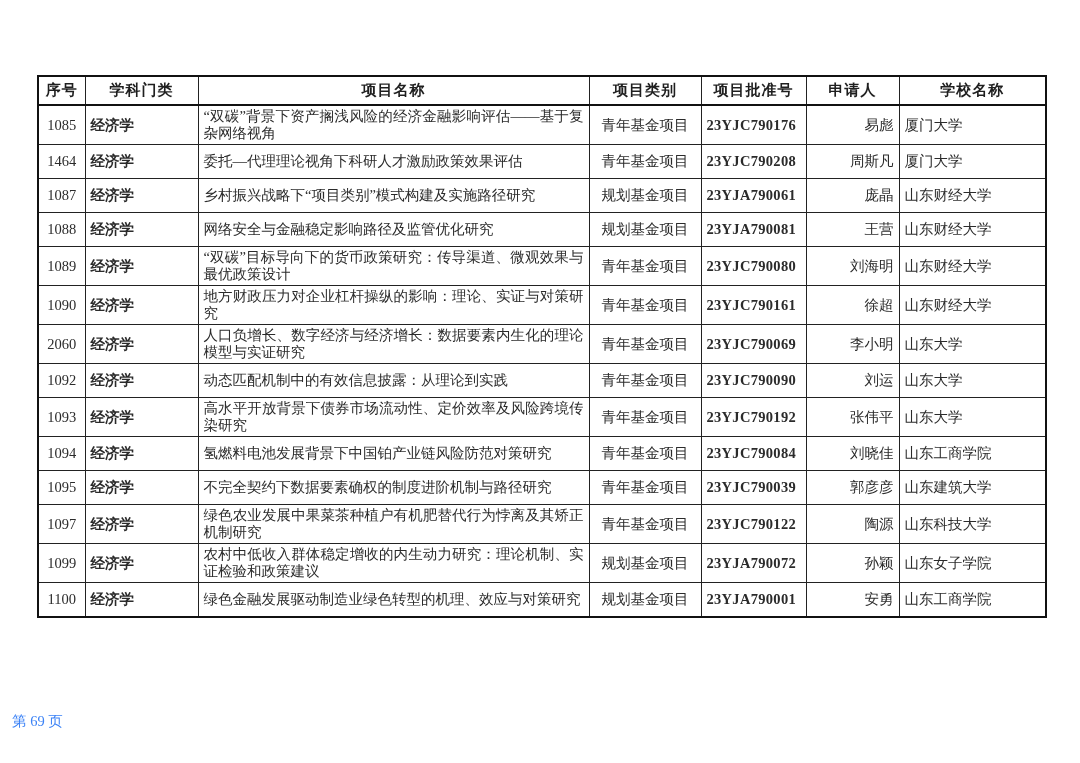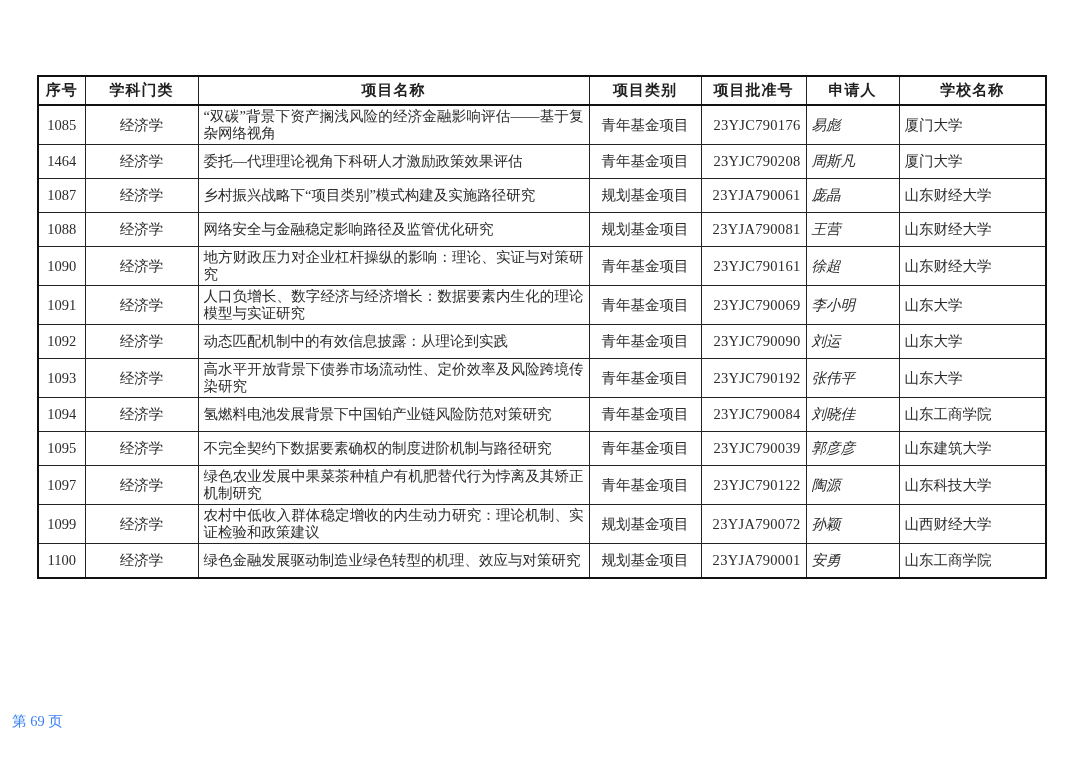--- a/index.html
+++ b/index.html
@@ -54,7 +54,7 @@
   }
   table.projects tbody tr { height: 34px; }
   td.col-no        { text-align: center; padding: 2px 1px; }
-  td.col-discipline{ text-align: center; }
+  td.col-discipline{ text-align: left; font-weight: bold; }
   td.col-title     { text-align: justify; text-align-last: left; padding: 2px 6px; }
   td.col-category  { text-align: center; }
   td.col-grant_no  { text-align: right; letter-spacing: 0.3px; }

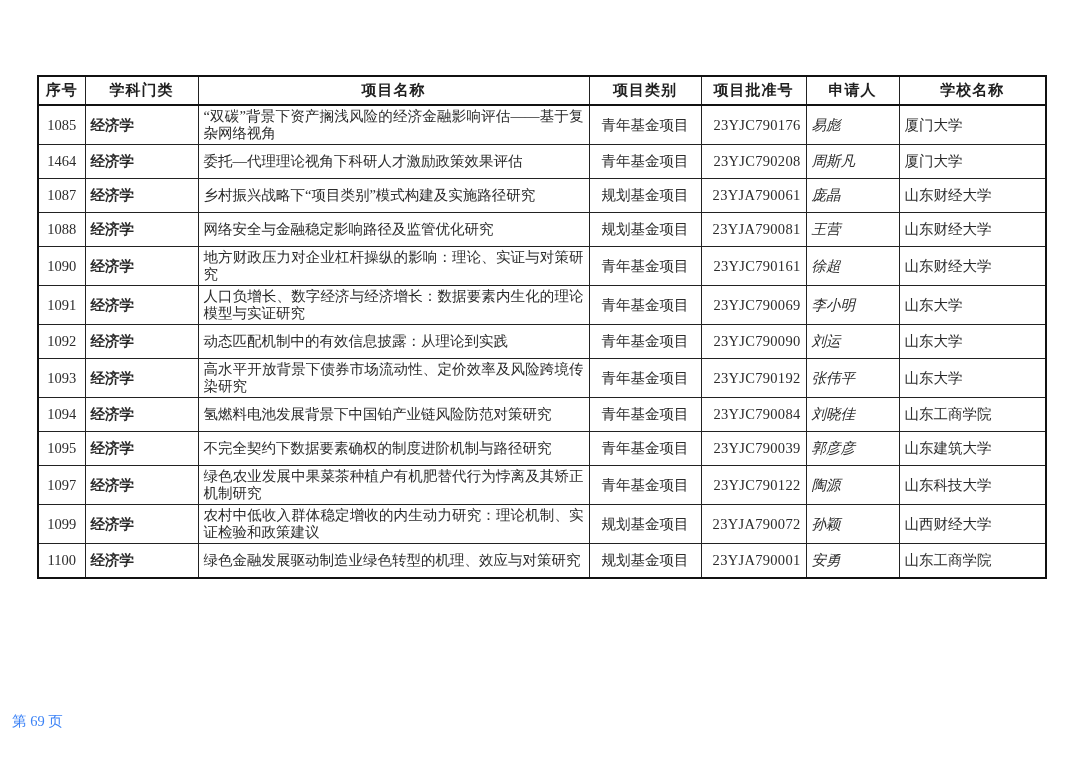--- a/index.html
+++ b/index.html
@@ -57,7 +57,7 @@
   td.col-discipline{ text-align: left; font-weight: bold; }
   td.col-title     { text-align: justify; text-align-last: left; padding: 2px 6px; }
   td.col-category  { text-align: center; }
-  td.col-grant_no  { text-align: right; letter-spacing: 0.3px; }
+  td.col-grant_no  { text-align: left; letter-spacing: 0.3px; font-weight: bold; }
   td.col-applicant { text-align: left; font-style: italic; }
   td.col-school    { text-align: left; padding-left: 7px; }
   .page-footer {

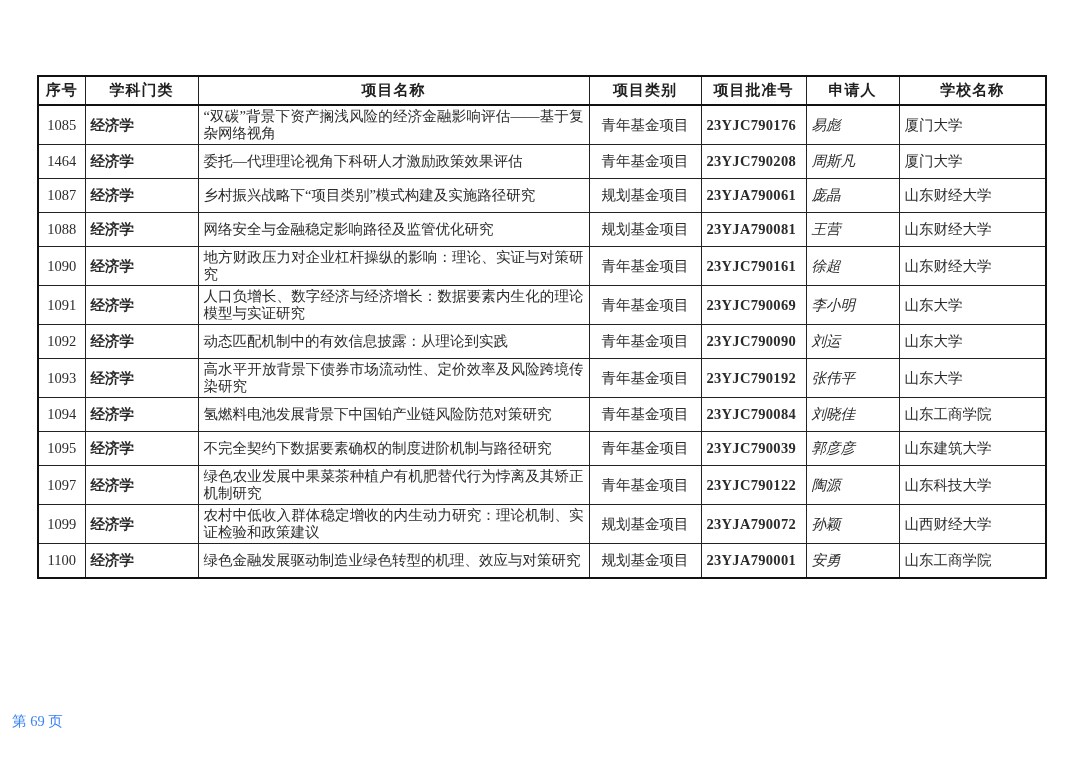--- a/index.html
+++ b/index.html
@@ -58,7 +58,7 @@
   td.col-title     { text-align: justify; text-align-last: left; padding: 2px 6px; }
   td.col-category  { text-align: center; }
   td.col-grant_no  { text-align: left; letter-spacing: 0.3px; font-weight: bold; }
-  td.col-applicant { text-align: left; font-style: italic; }
+  td.col-applicant { text-align: right; }
   td.col-school    { text-align: left; padding-left: 7px; }
   .page-footer {
     position: absolute;

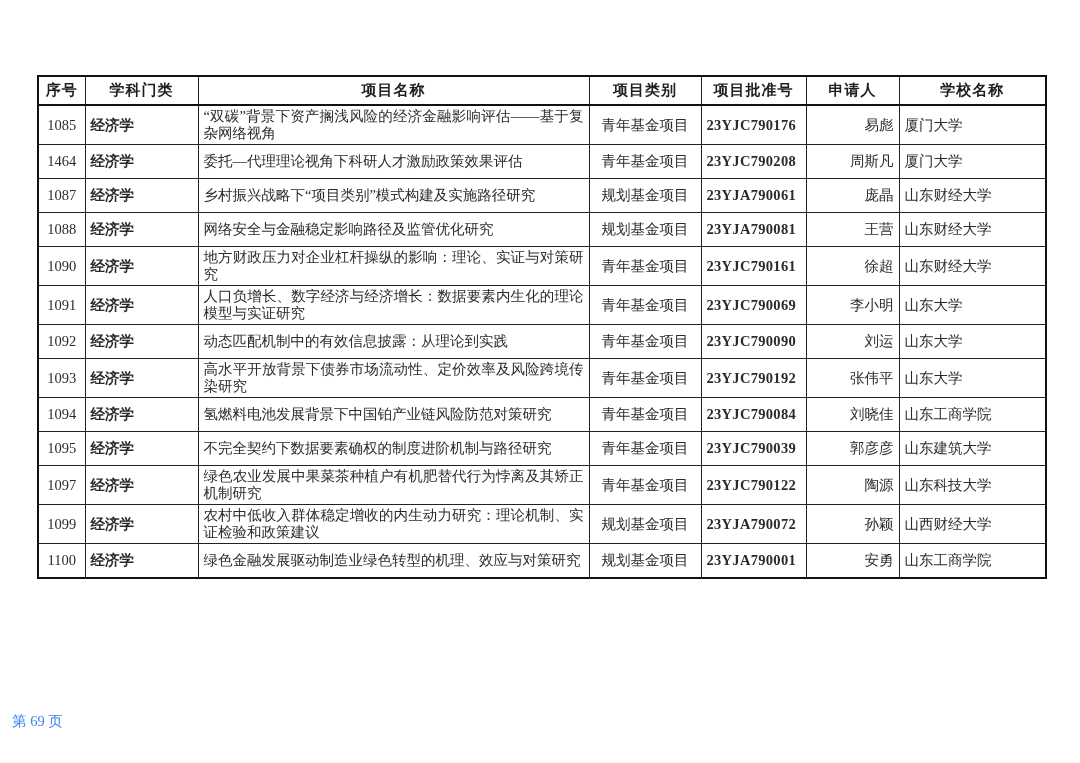--- a/index.html
+++ b/index.html
@@ -134,6 +134,15 @@
     <td class="col-school">山东财经大学</td>
   </tr>
         <tr>
+    <td class="col-no">1089</td>
+    <td class="col-discipline">经济学</td>
+    <td class="col-title">“双碳”目标导向下的货币政策研究：传导渠道、微观效果与最优政策设计</td>
+    <td class="col-category">青年基金项目</td>
+    <td class="col-grant_no">23YJC790080</td>
+    <td class="col-applicant">刘海明</td>
+    <td class="col-school">山东财经大学</td>
+  </tr>
+        <tr>
     <td class="col-no">1090</td>
     <td class="col-discipline">经济学</td>
     <td class="col-title">地方财政压力对企业杠杆操纵的影响：理论、实证与对策研究</td>

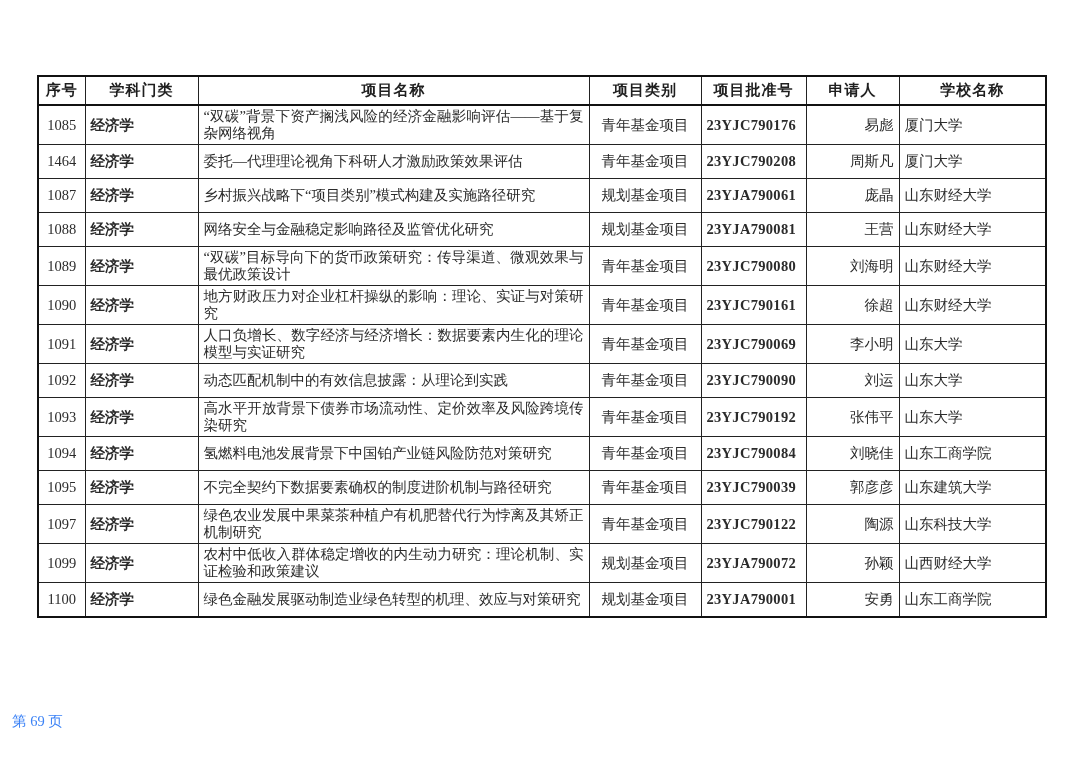--- a/index.html
+++ b/index.html
@@ -152,7 +152,7 @@
     <td class="col-school">山东财经大学</td>
   </tr>
         <tr>
-    <td class="col-no">1091</td>
+    <td class="col-no">2060</td>
     <td class="col-discipline">经济学</td>
     <td class="col-title">人口负增长、数字经济与经济增长：数据要素内生化的理论模型与实证研究</td>
     <td class="col-category">青年基金项目</td>

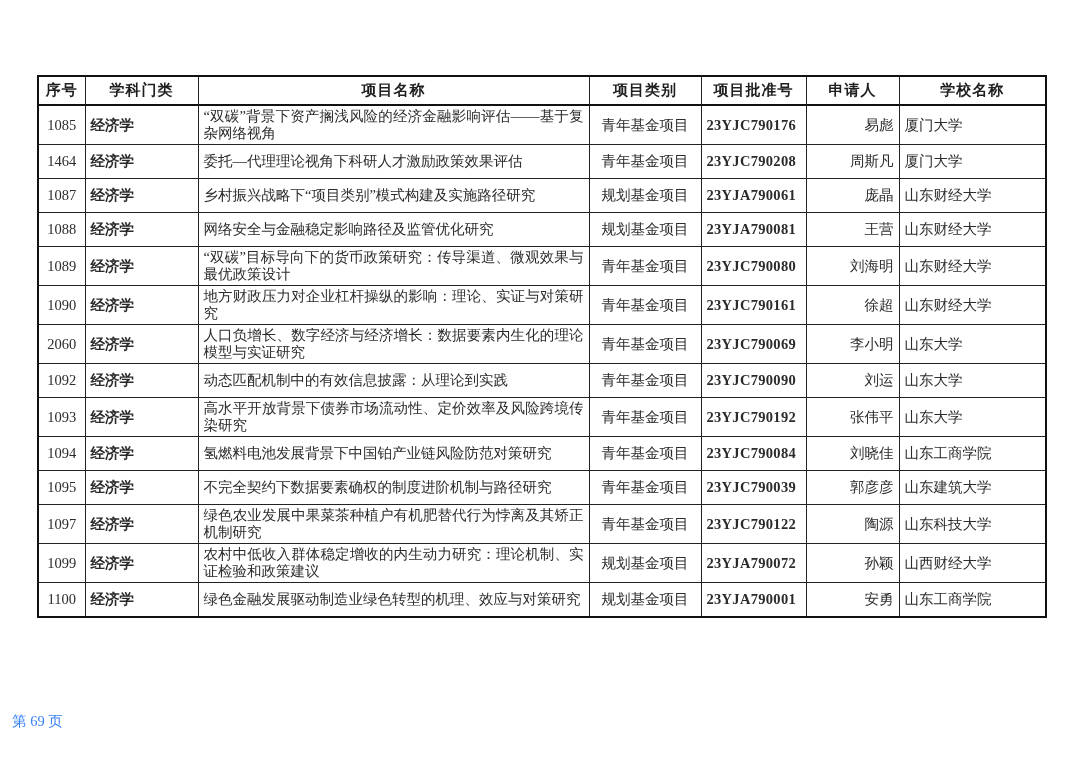--- a/index.html
+++ b/index.html
@@ -212,7 +212,7 @@
     <td class="col-category">规划基金项目</td>
     <td class="col-grant_no">23YJA790072</td>
     <td class="col-applicant">孙颖</td>
-    <td class="col-school">山西财经大学</td>
+    <td class="col-school">山东女子学院</td>
   </tr>
         <tr>
     <td class="col-no">1100</td>

